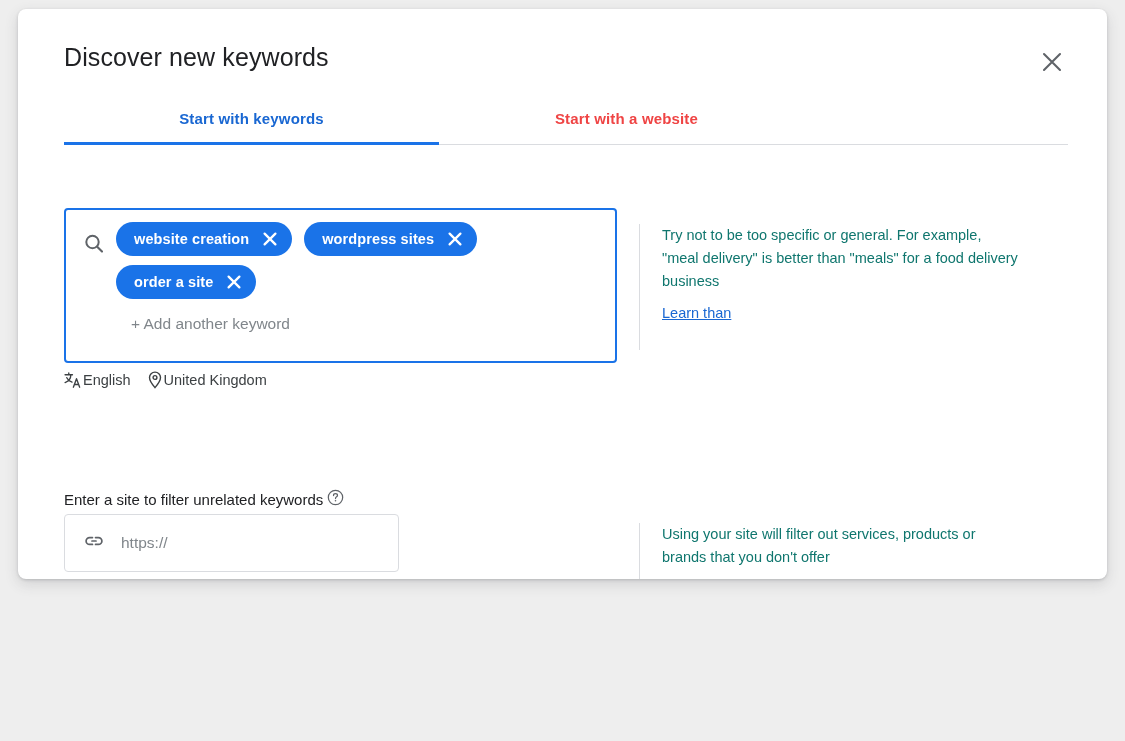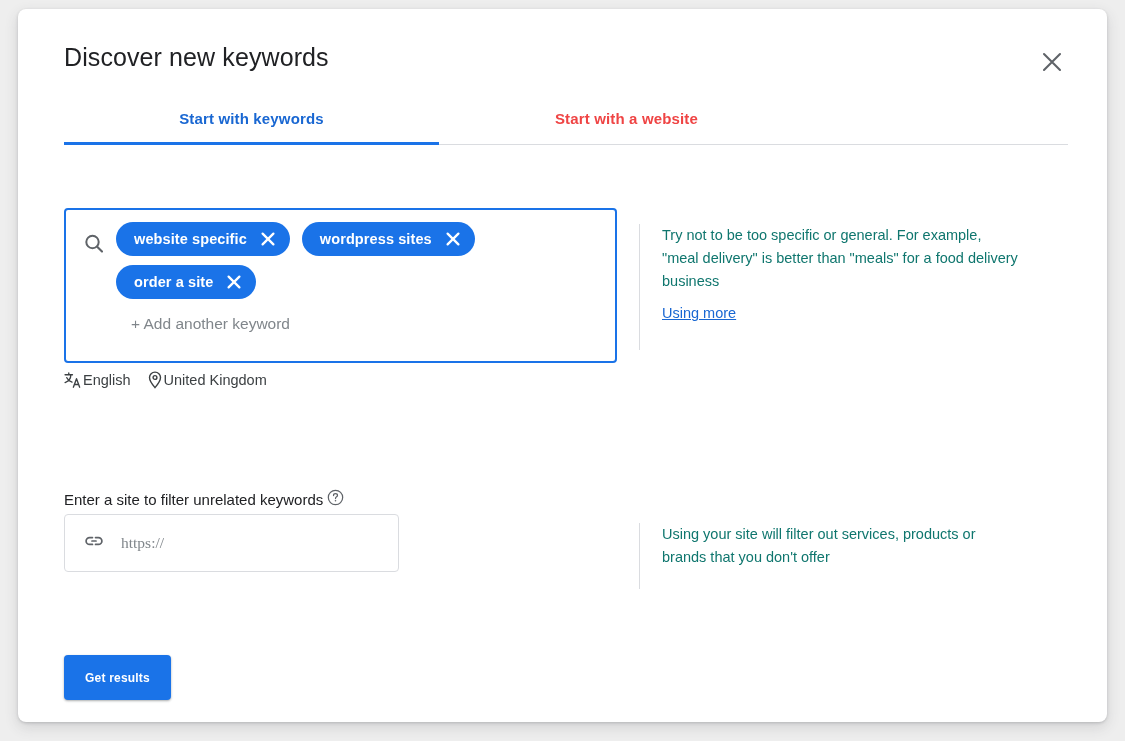--- a/index.html
+++ b/index.html
@@ -20,7 +20,7 @@
     left: 18px;
     top: 9px;
     width: 1089px;
-    height: 713px;
+    height: 570px;
     background: #ffffff;
     border-radius: 8px;
     box-shadow: 0 1px 3px rgba(60,64,67,0.22), 0 5px 14px rgba(60,64,67,0.16);

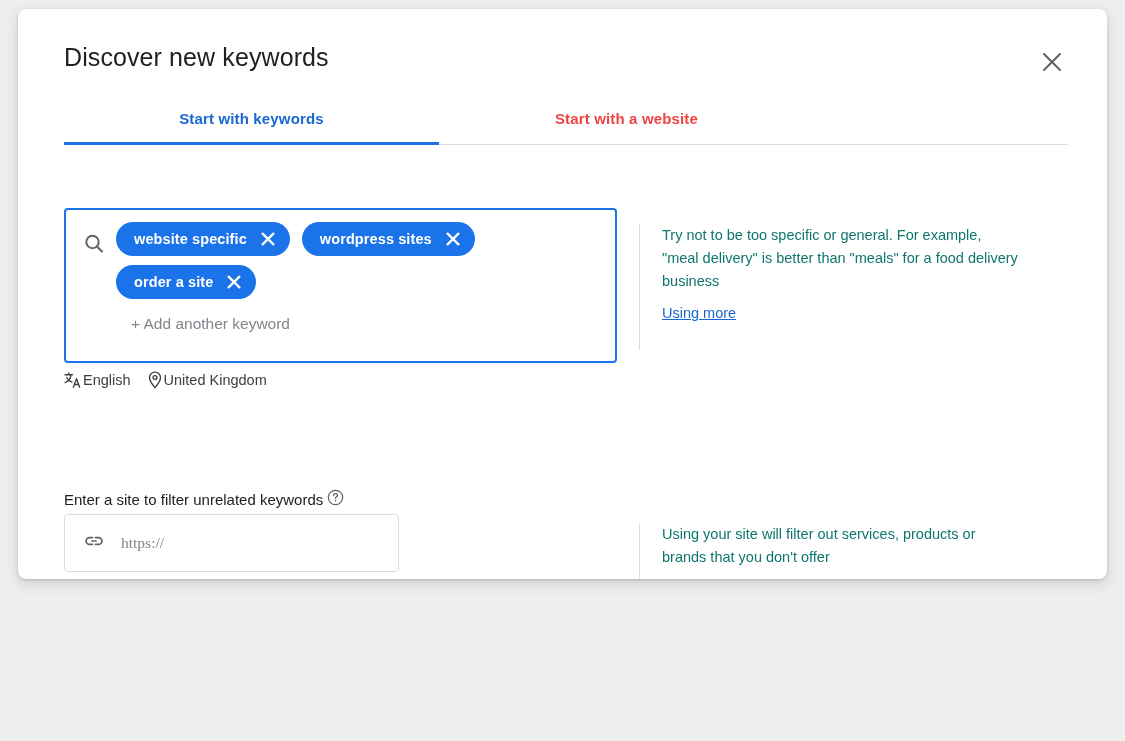--- a/index.html
+++ b/index.html
@@ -298,7 +298,7 @@
     <div class="chips">
 
       <div class="chip">
-        <span>website specific</span>
+        <span>website creation</span>
         <span class="chip-remove">
           <svg width="16" height="16" viewBox="0 0 16 16">
             <path d="M2.6 2.6 L13.4 13.4 M13.4 2.6 L2.6 13.4" stroke="#ffffff" stroke-width="2.3" stroke-linecap="round"></path>

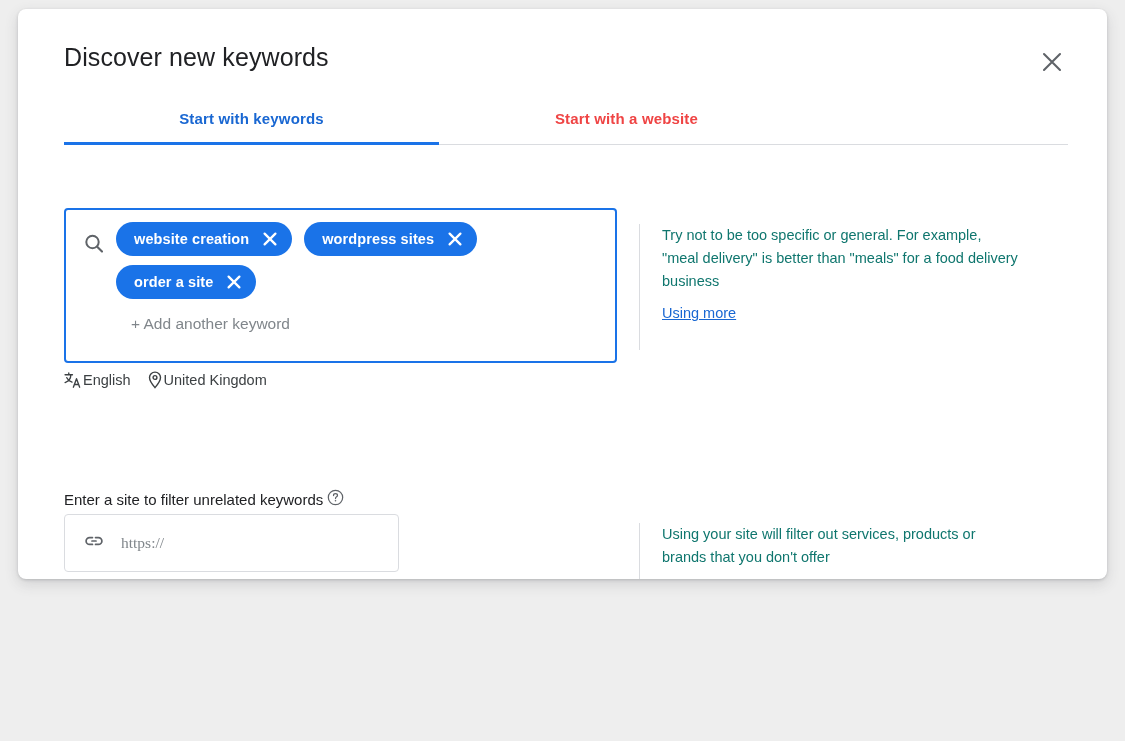--- a/index.html
+++ b/index.html
@@ -351,7 +351,7 @@
 
   <div class="hint" id="hint-keywords">
     <div class="hint-text">Try not to be too specific or general. For example, "meal delivery" is better than "meals" for a food delivery business</div>
-    <span class="learn-more">Using more</span>
+    <span class="learn-more">Learn than</span>
   </div>
 
   <div class="section-label" id="site-label">

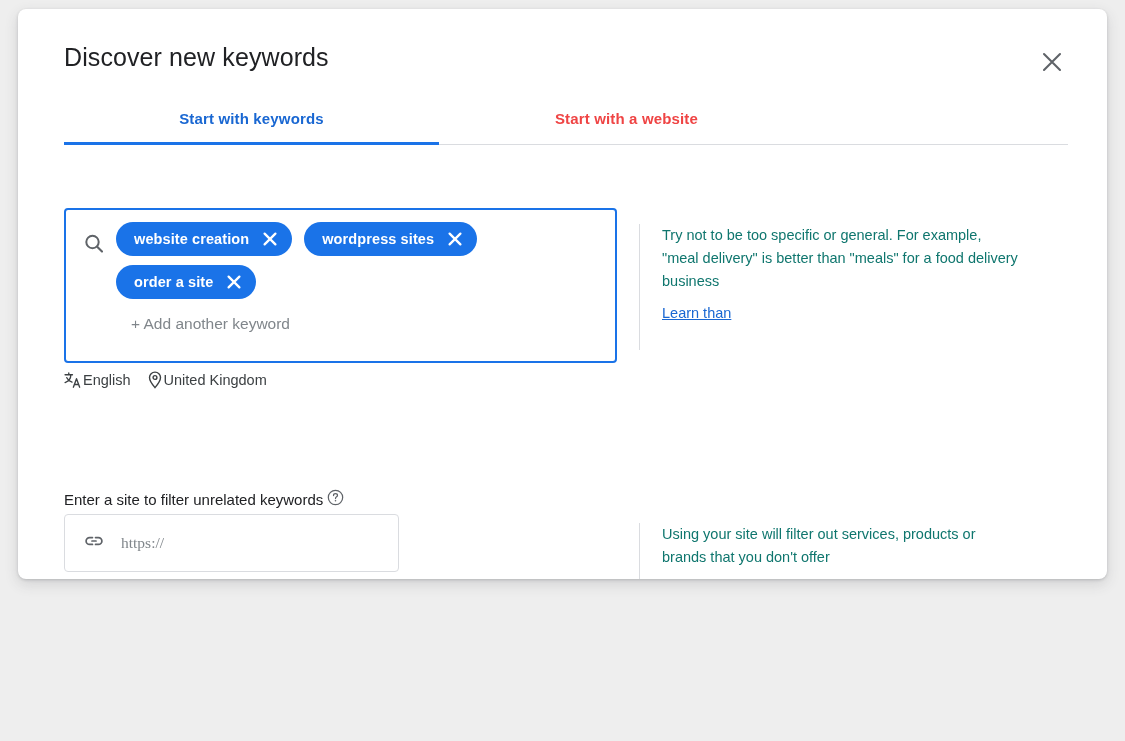--- a/index.html
+++ b/index.html
@@ -234,7 +234,6 @@
     gap: 16px;
     cursor: text;
     background: #fff;
-    font-family: Liberation Serif, serif;
   }
   .site-placeholder {
     font-size: 15.5px;

